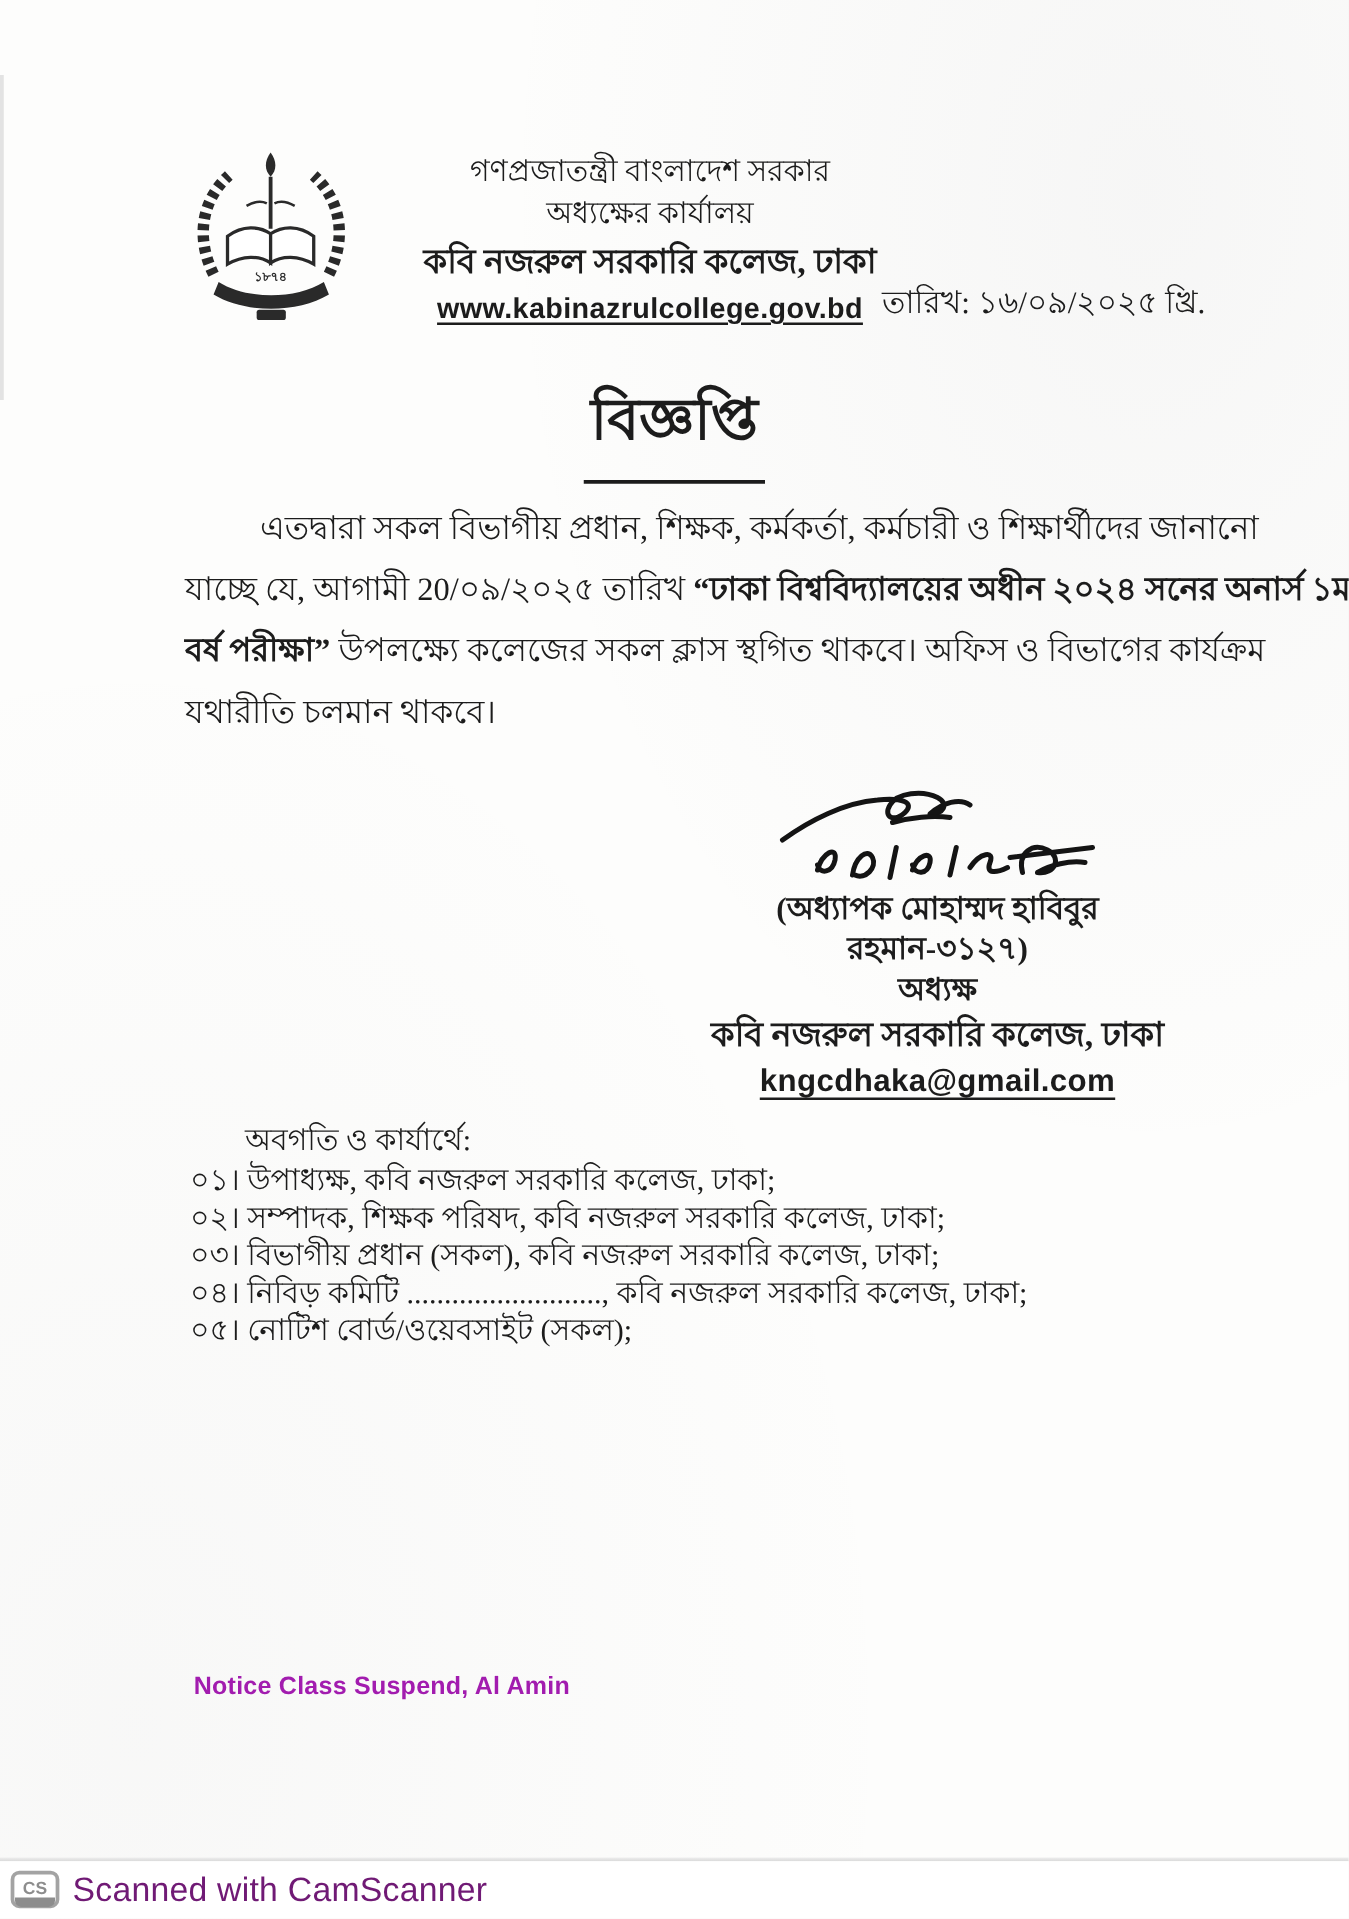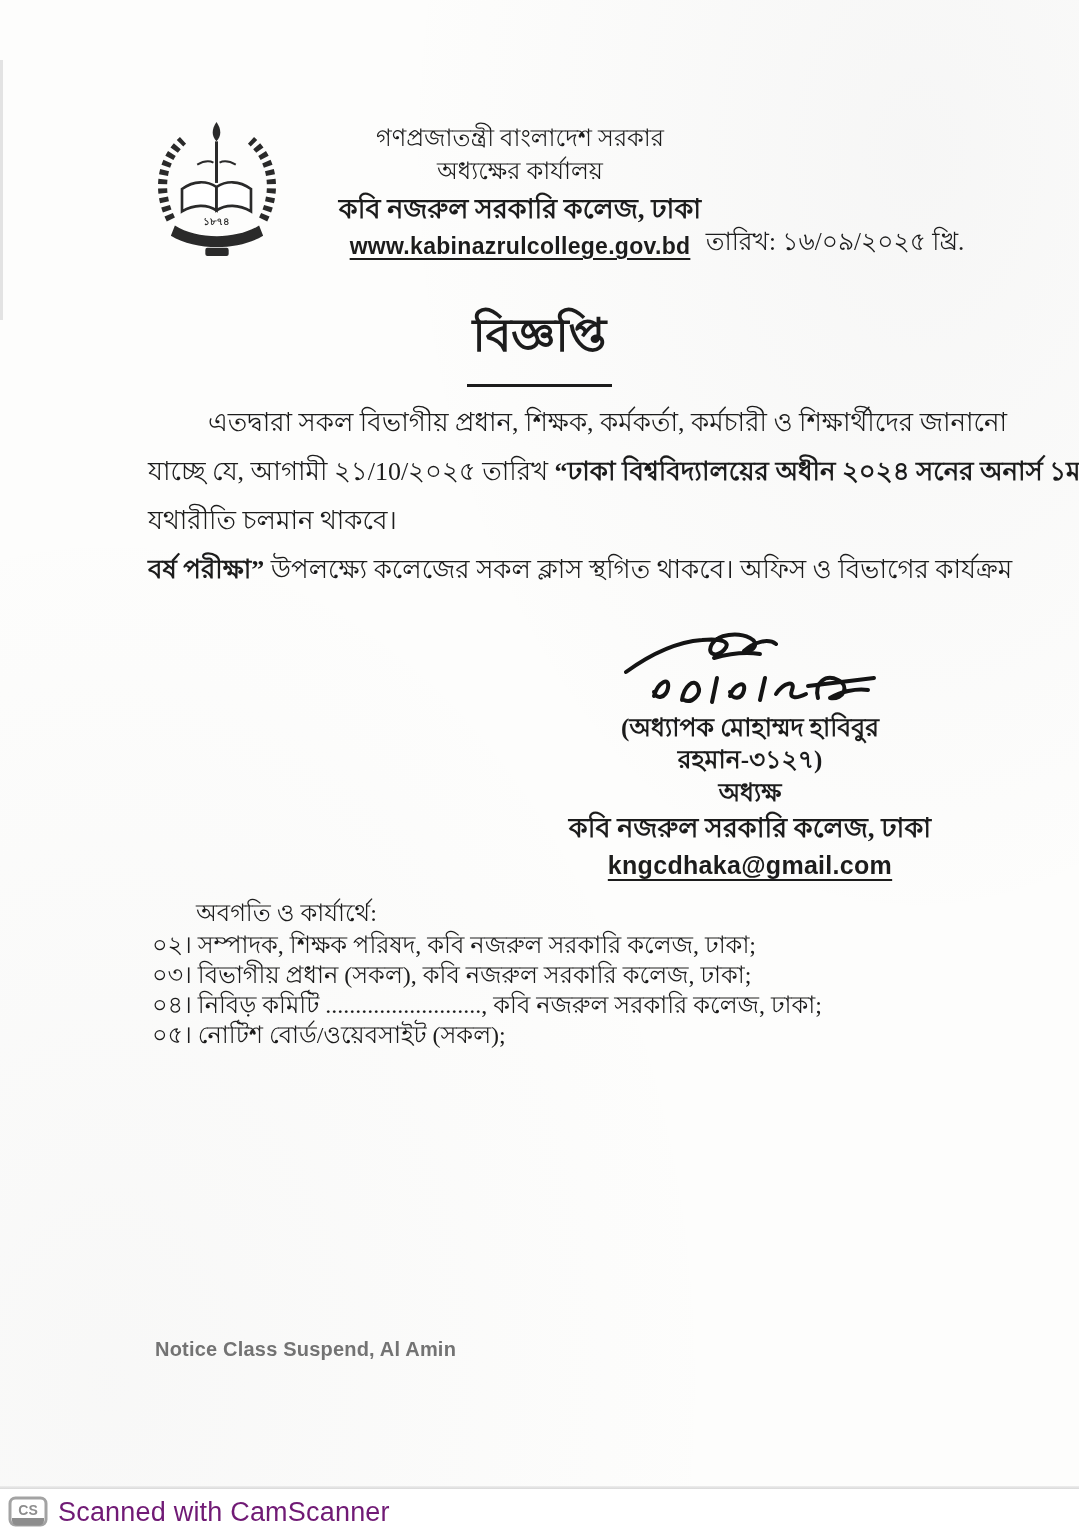--- a/index.html
+++ b/index.html
@@ -136,7 +136,7 @@
       <span>এতদ্বারা সকল বিভাগীয় প্রধান, শিক্ষক, কর্মকর্তা, কর্মচারী ও শিক্ষার্থীদের জানানো</span>
     </div>
     <div class="body-line">
-      <span>যাচ্ছে যে, আগামী ২১/10/২০২৫ তারিখ </span><span class="body-bold">“ঢাকা বিশ্ববিদ্যালয়ের অধীন ২০২৪ সনের অনার্স ১ম</span>
+      <span>যাচ্ছে যে, আগামী 20/০৯/২০২৫ তারিখ </span><span class="body-bold">“ঢাকা বিশ্ববিদ্যালয়ের অধীন ২০২৪ সনের অনার্স ১ম</span>
     </div>
     <div class="body-line last">যথারীতি চলমান থাকবে।</div>
     <div class="body-line">

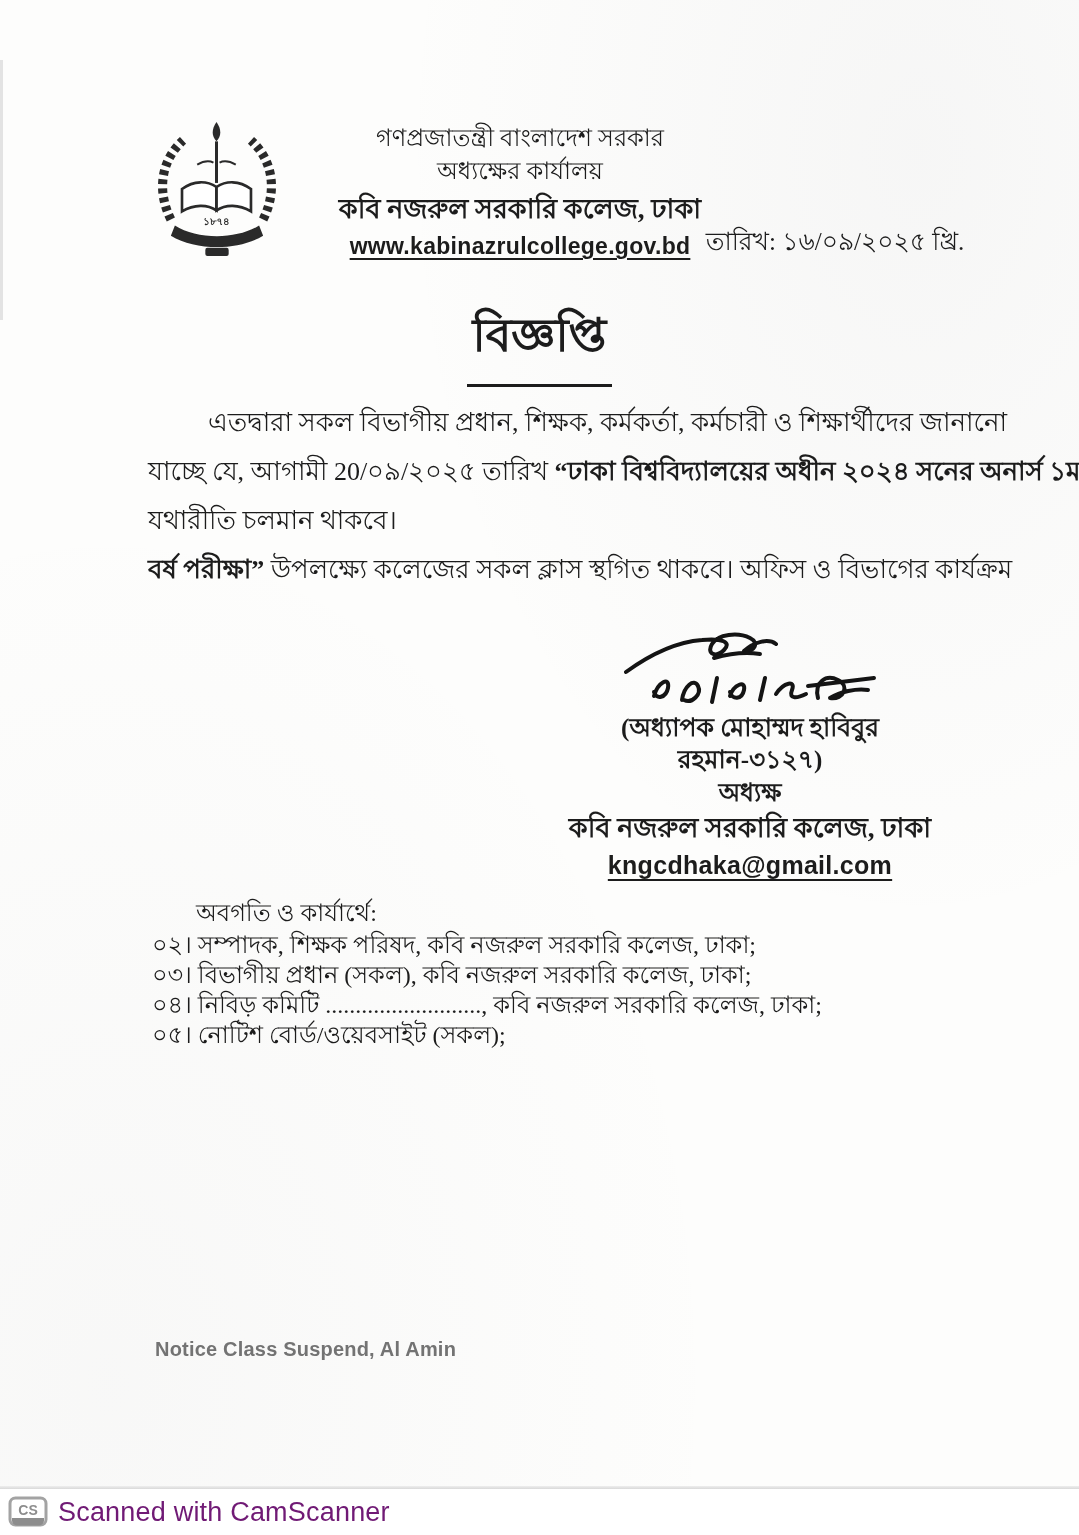--- a/index.html
+++ b/index.html
@@ -138,10 +138,10 @@
     <div class="body-line">
       <span>যাচ্ছে যে, আগামী 20/০৯/২০২৫ তারিখ </span><span class="body-bold">“ঢাকা বিশ্ববিদ্যালয়ের অধীন ২০২৪ সনের অনার্স ১ম</span>
     </div>
-    <div class="body-line last">যথারীতি চলমান থাকবে।</div>
     <div class="body-line">
       <span class="body-bold">বর্ষ পরীক্ষা”</span><span> উপলক্ষ্যে কলেজের সকল ক্লাস স্থগিত থাকবে। অফিস ও বিভাগের কার্যক্রম</span>
     </div>
+    <div class="body-line last">যথারীতি চলমান থাকবে।</div>
   </div>
 
   <div class="abs sig-block">

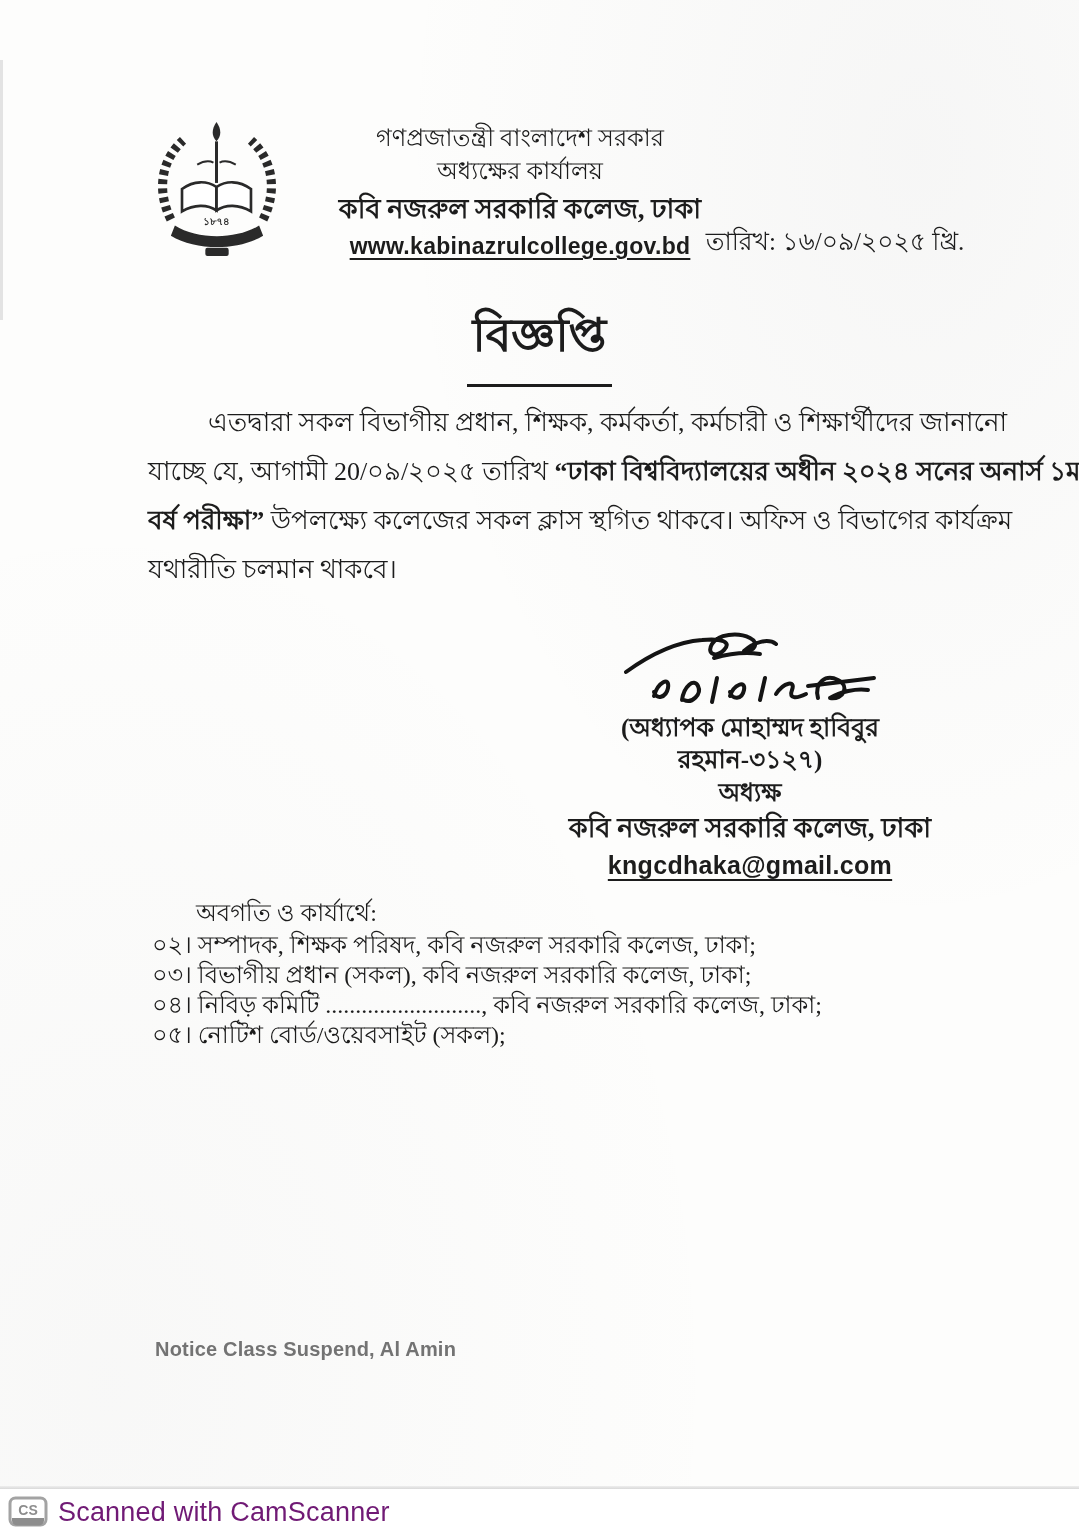--- a/index.html
+++ b/index.html
@@ -167,6 +167,7 @@
 
   <div class="abs dist-block">
     <div class="dist-heading">অবগতি ও কার্যার্থে:</div>
+    <div class="dist-item">০১। উপাধ্যক্ষ, কবি নজরুল সরকারি কলেজ, ঢাকা;</div>
     <div class="dist-item">০২। সম্পাদক, শিক্ষক পরিষদ, কবি নজরুল সরকারি কলেজ, ঢাকা;</div>
     <div class="dist-item">০৩। বিভাগীয় প্রধান (সকল), কবি নজরুল সরকারি কলেজ, ঢাকা;</div>
     <div class="dist-item">০৪। নিবিড় কমিটি .........................., কবি নজরুল সরকারি কলেজ, ঢাকা;</div>

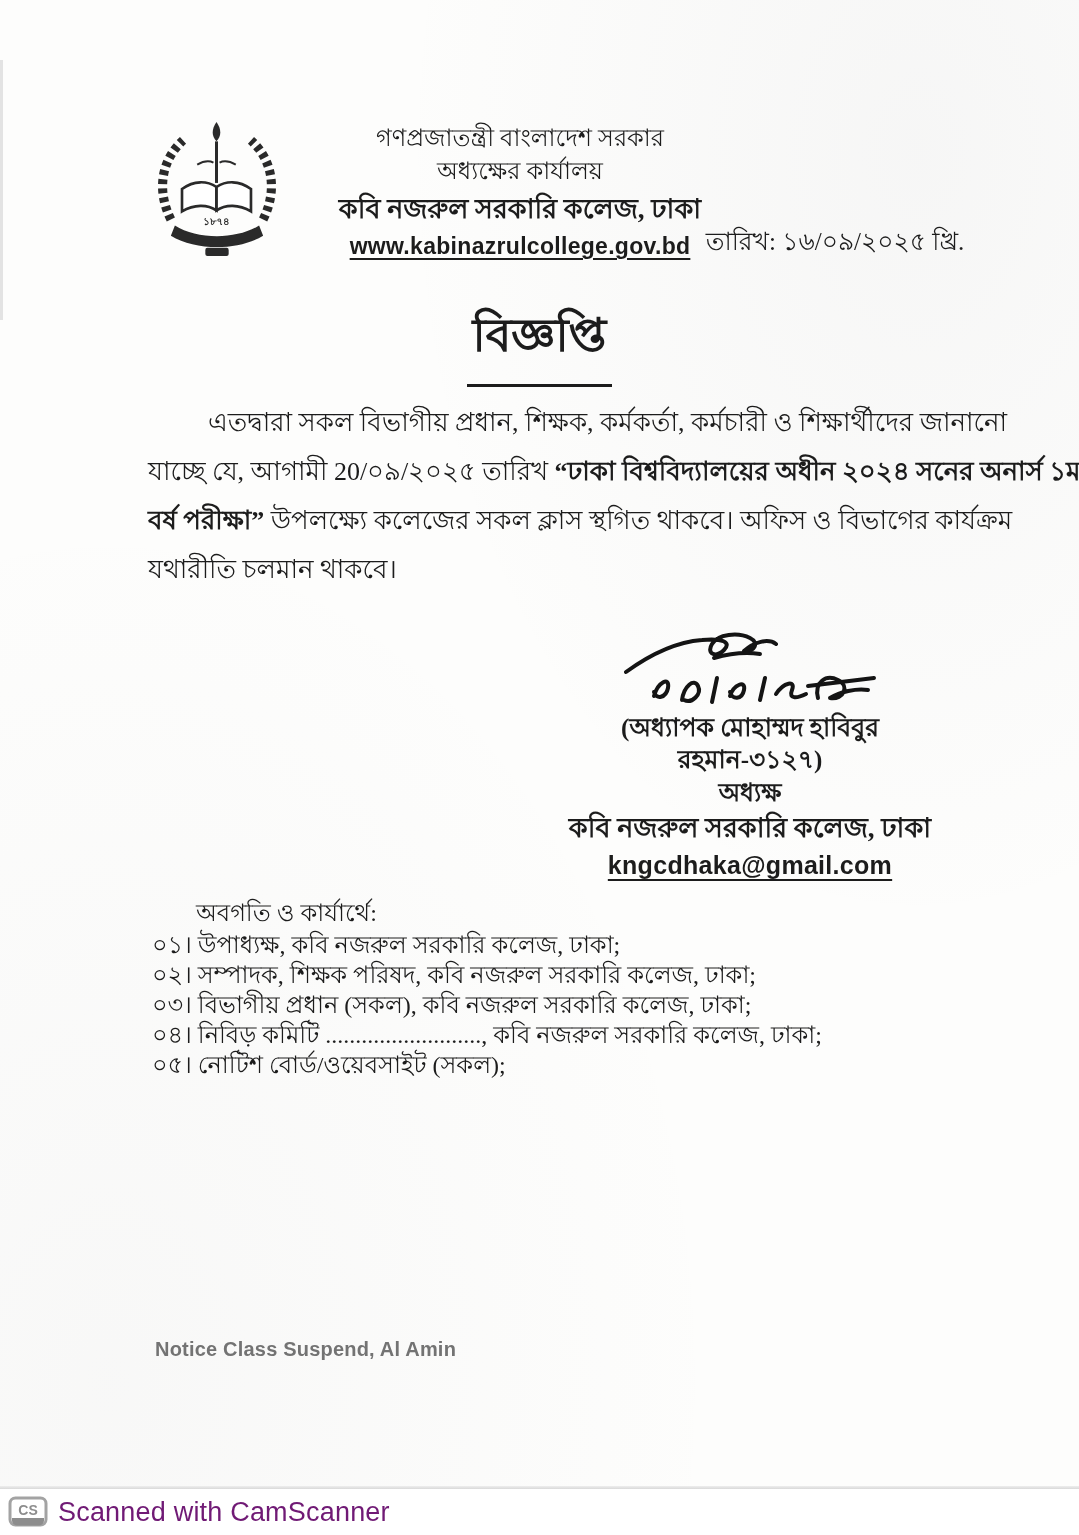--- a/index.html
+++ b/index.html
@@ -75,7 +75,7 @@
   .footer-note{
     left:155px;top:1338px;
     font-family:"Liberation Sans","DejaVu Sans",sans-serif;
-    font-size:20px;font-weight:700;color:#737373;letter-spacing:.2px;
+    font-size:20px;font-weight:700;color:#a21caf;letter-spacing:.2px;
   }
 
   

